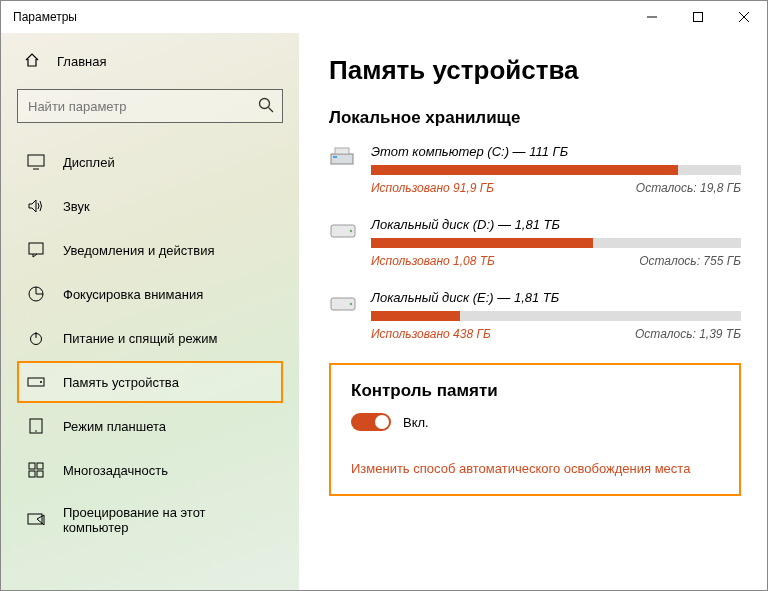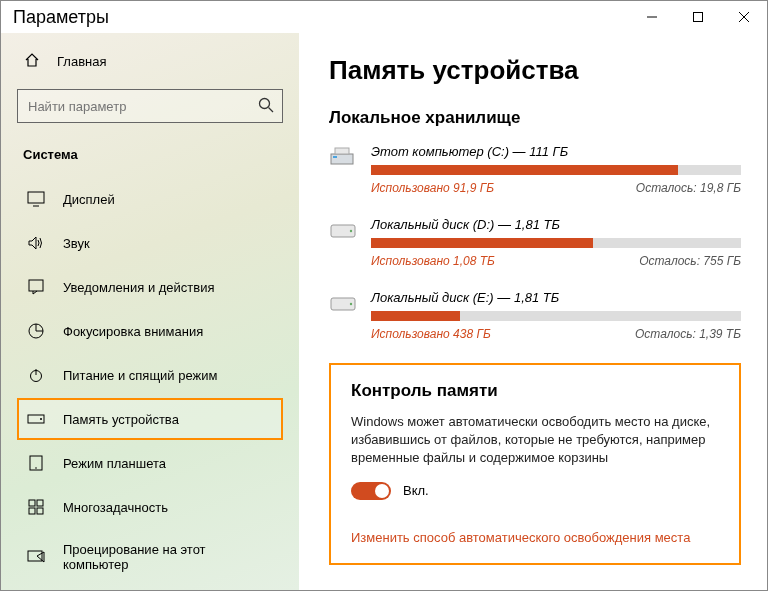--- a/index.html
+++ b/index.html
@@ -5,7 +5,7 @@
 * { box-sizing: border-box; margin: 0; padding: 0; }
 body { font-family: "Segoe UI", Arial, sans-serif; font-size: 13px; color: #000; background: #fff; }
 .window { width: 768px; height: 591px; border: 1px solid #888; display: flex; flex-direction: column; overflow: hidden; position: relative; }
-.titlebar { height: 32px; display: flex; align-items: center; padding-left: 12px; font-size: 18px; }
+.titlebar { height: 32px; display: flex; align-items: center; padding-left: 12px; font-size: 12px; }
 .titlebar-spacer { flex: 1; }
 .titlebar-btn { width: 46px; height: 32px; display: flex; align-items: center; justify-content: center; }
 .body { flex: 1; display: flex; overflow: hidden; }

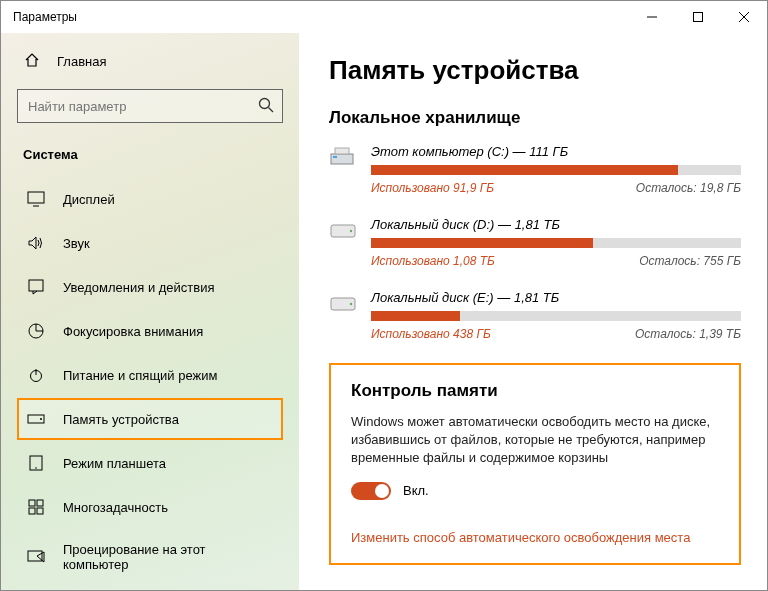--- a/index.html
+++ b/index.html
@@ -88,7 +88,6 @@
             </span>
         </div>
 
-        <div class="section-title">Система</div>
 
         <div class="nav-item">
           <span class="icon">

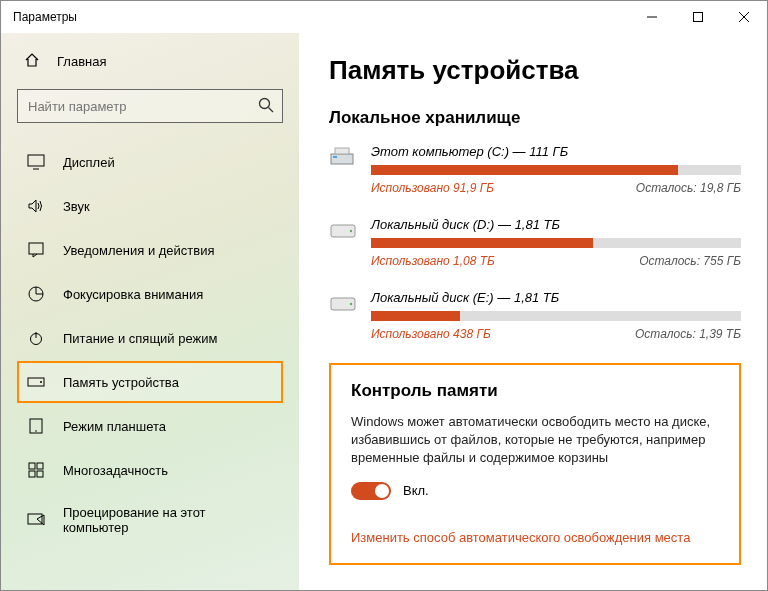--- a/index.html
+++ b/index.html
@@ -238,7 +238,6 @@
 
       <div class="control-box">
         <h2>Контроль памяти</h2>
-        <p class="control-desc">Windows может автоматически освободить место на диске, избавившись от файлов, которые не требуются, например временные файлы и содержимое корзины</p>
         <div class="toggle-row">
           <div class="toggle"></div>
           <span>Вкл.</span>

